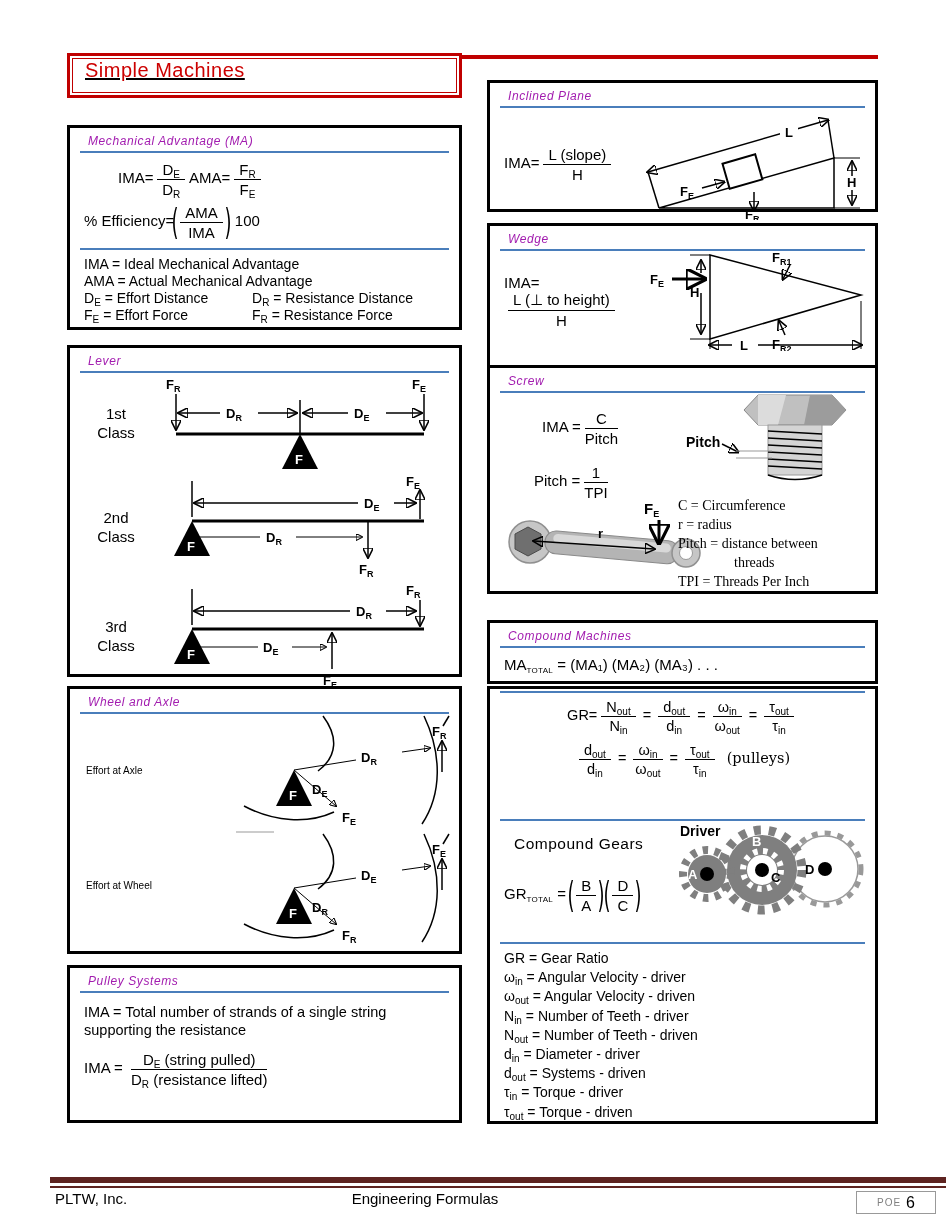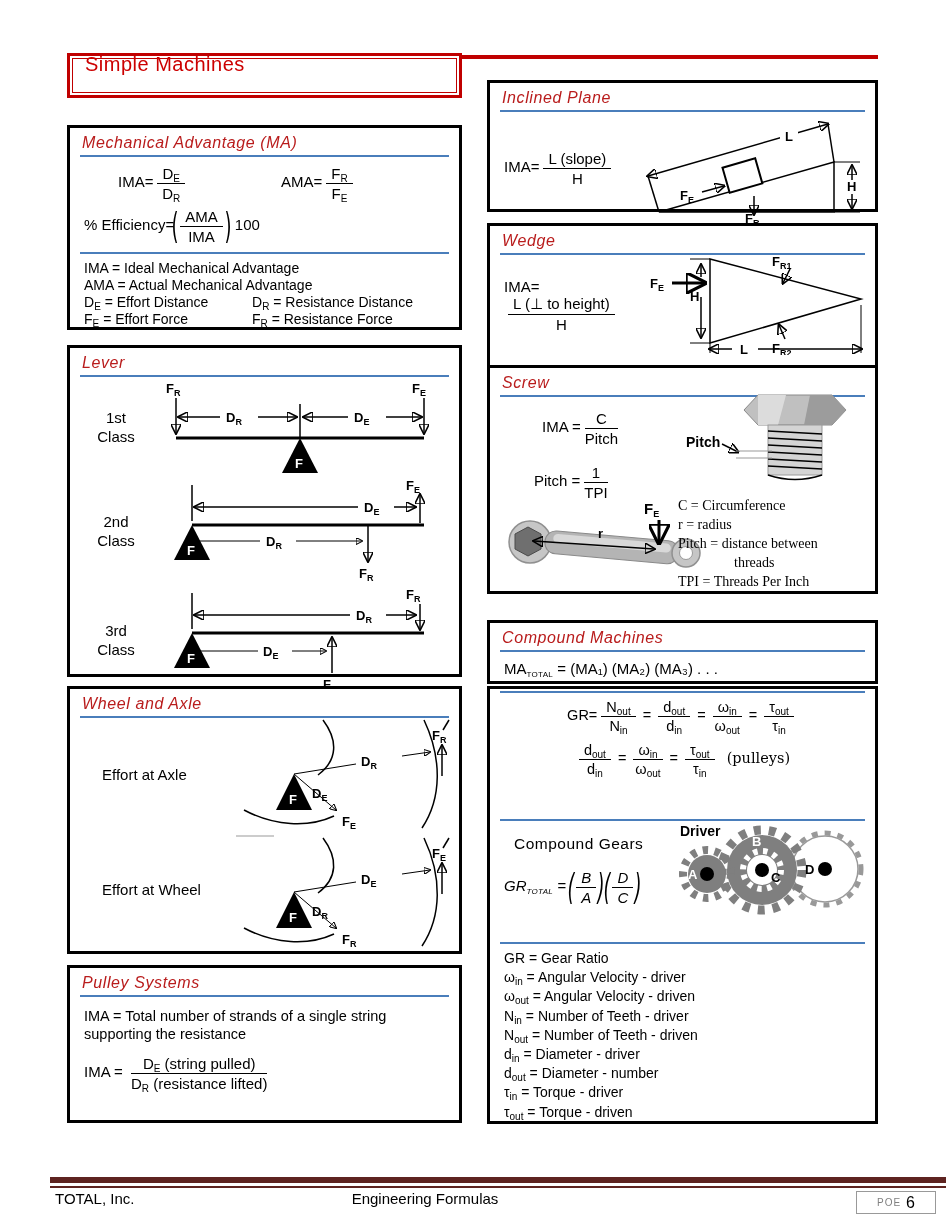--- a/index.html
+++ b/index.html
@@ -22,7 +22,7 @@
   .title-outer{position:absolute;left:67px;top:53px;width:395px;height:45px;
                border:3px solid #C00000;box-sizing:border-box;padding:2px;background:#fff;z-index:2;}
   .title-inner{border:1px solid #C00000;height:100%;box-sizing:border-box;
-               display:flex;align-items:flex-end;padding:16px 12px;}
+               display:flex;align-items:flex-start;padding:0 12px;text-decoration:underline;}
   .title-text{color:#CC0000;font-size:20px;letter-spacing:.5px;}
   .top-rule{position:absolute;left:120px;top:55px;width:758px;height:4px;background:#C00000;}
   

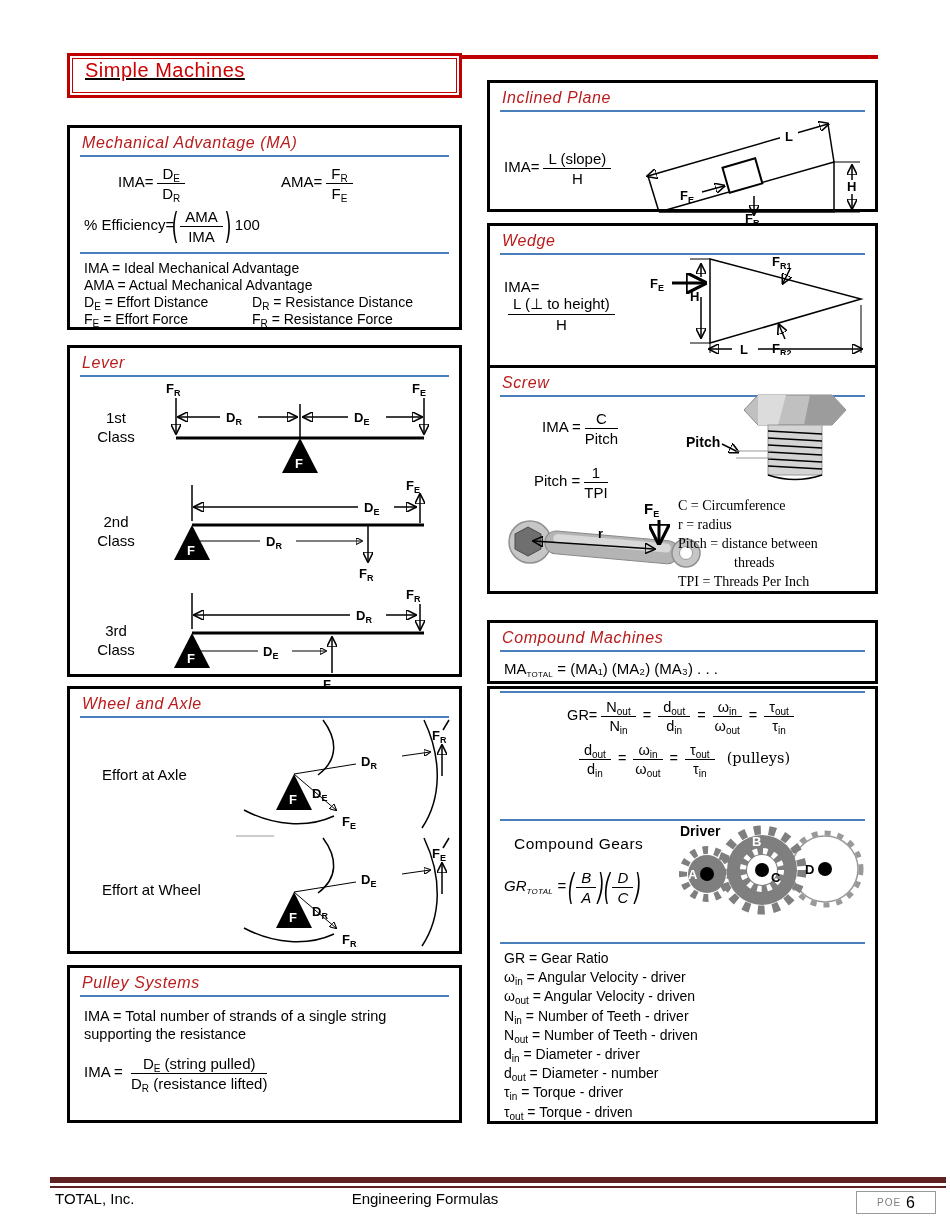--- a/index.html
+++ b/index.html
@@ -6,7 +6,7 @@
   .page{position:relative;width:950px;height:1230px;background:#fff;overflow:hidden;
         font-family:"Liberation Sans","DejaVu Sans",sans-serif;color:#000;}
   .box{position:absolute;border:3px solid #000;background:#fff;box-sizing:border-box;}
-  .bh{font-style:italic;font-size:16px;letter-spacing:.6px;padding:6px 12px 1px;color:#b91c1c;}
+  .bh{font-style:italic;font-size:12px;letter-spacing:.6px;padding:6px 18px 1px;color:#a21caf;}
   .bh-line{border-top:2px solid #4A7EBB;margin:2px 10px 0;}
   .divider{border-top:2px solid #4A7EBB;margin:0 10px;}
   .formula{font-size:15px;}

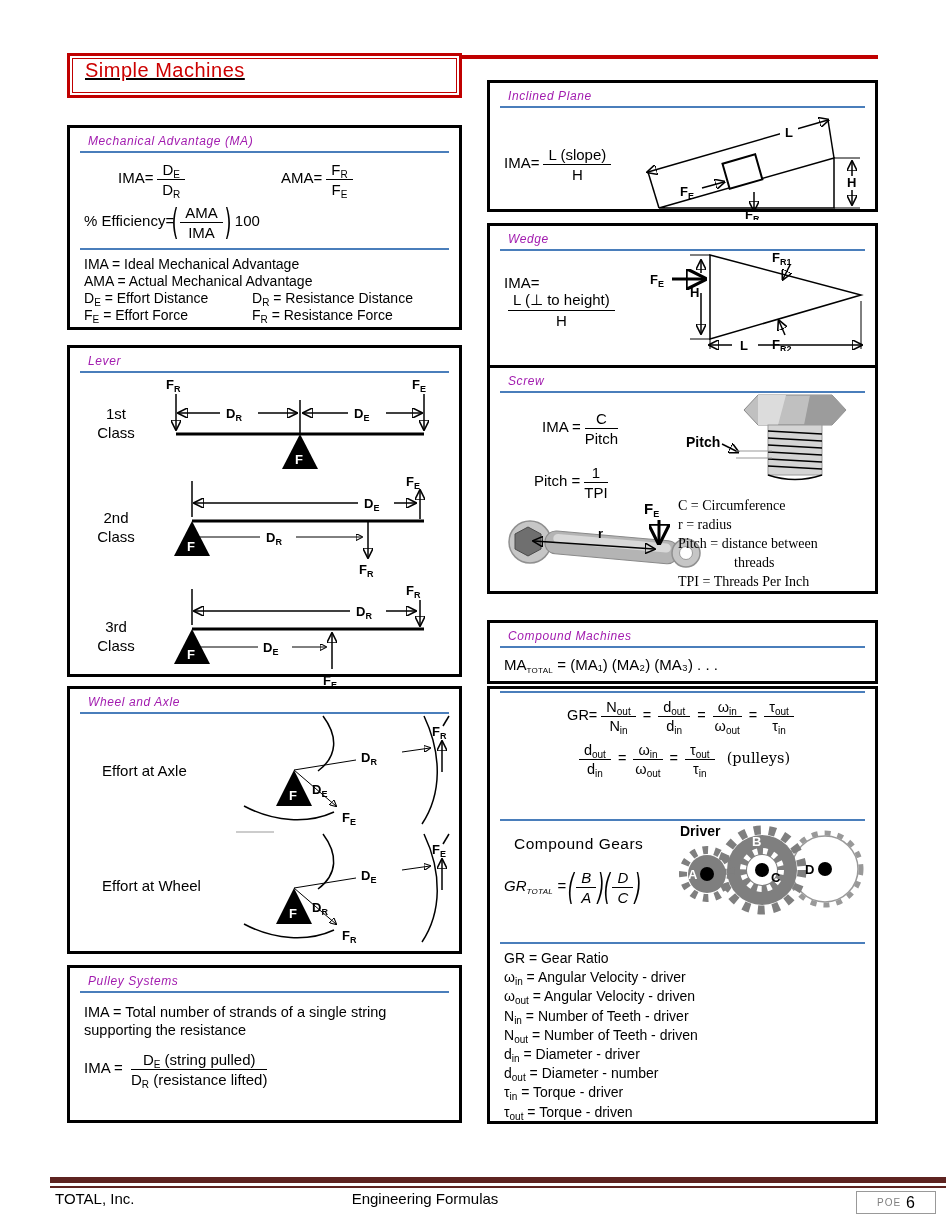--- a/index.html
+++ b/index.html
@@ -79,7 +79,7 @@
       <span>
         <span>IMA=</span><span class="fr"><span class="nm"><span>D</span><sub>E</sub></span><span class="dn"><span>D</span><sub>R</sub></span></span>
       </span>
-      <span style="margin-left:92px;">
+      <span style="">
         <span>AMA=</span><span class="fr"><span class="nm"><span>F</span><sub>R</sub></span><span class="dn"><span>F</span><sub>E</sub></span></span>
       </span>
     </div>

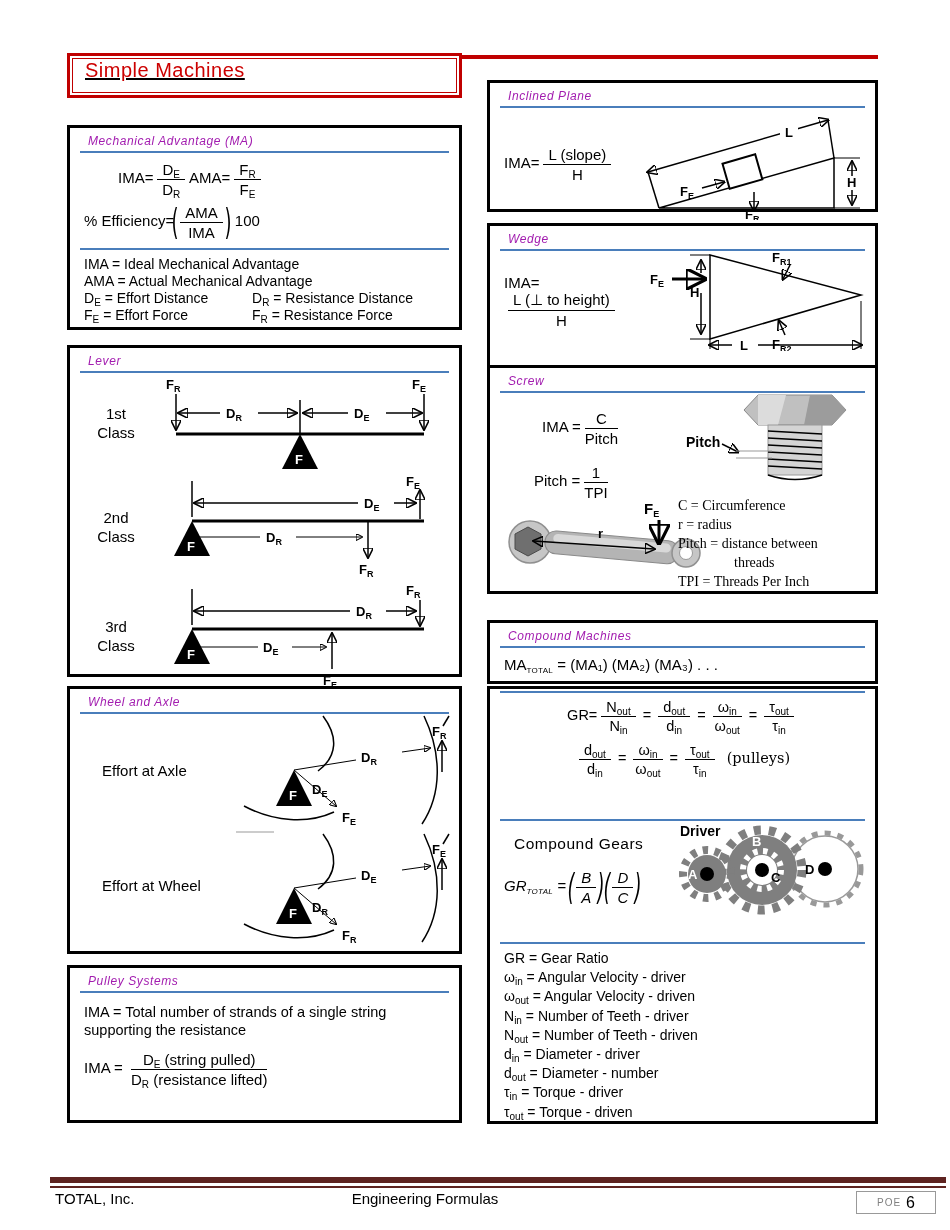--- a/index.html
+++ b/index.html
@@ -37,7 +37,7 @@
   .lrow{display:flex;align-items:center;}
   .lclass{width:92px;text-align:center;font-size:15px;line-height:19px;}
   .wrow{display:flex;align-items:center;}
-  .wlabel{width:138px;font-size:15px;padding-left:32px;box-sizing:border-box;}
+  .wlabel{width:138px;font-size:10px;padding-left:16px;box-sizing:border-box;}
   .defs{font-size:14px;line-height:17px;padding:6px 14px 0;}
   .defrow{display:flex;}
   .defrow .cell1{width:168px;}

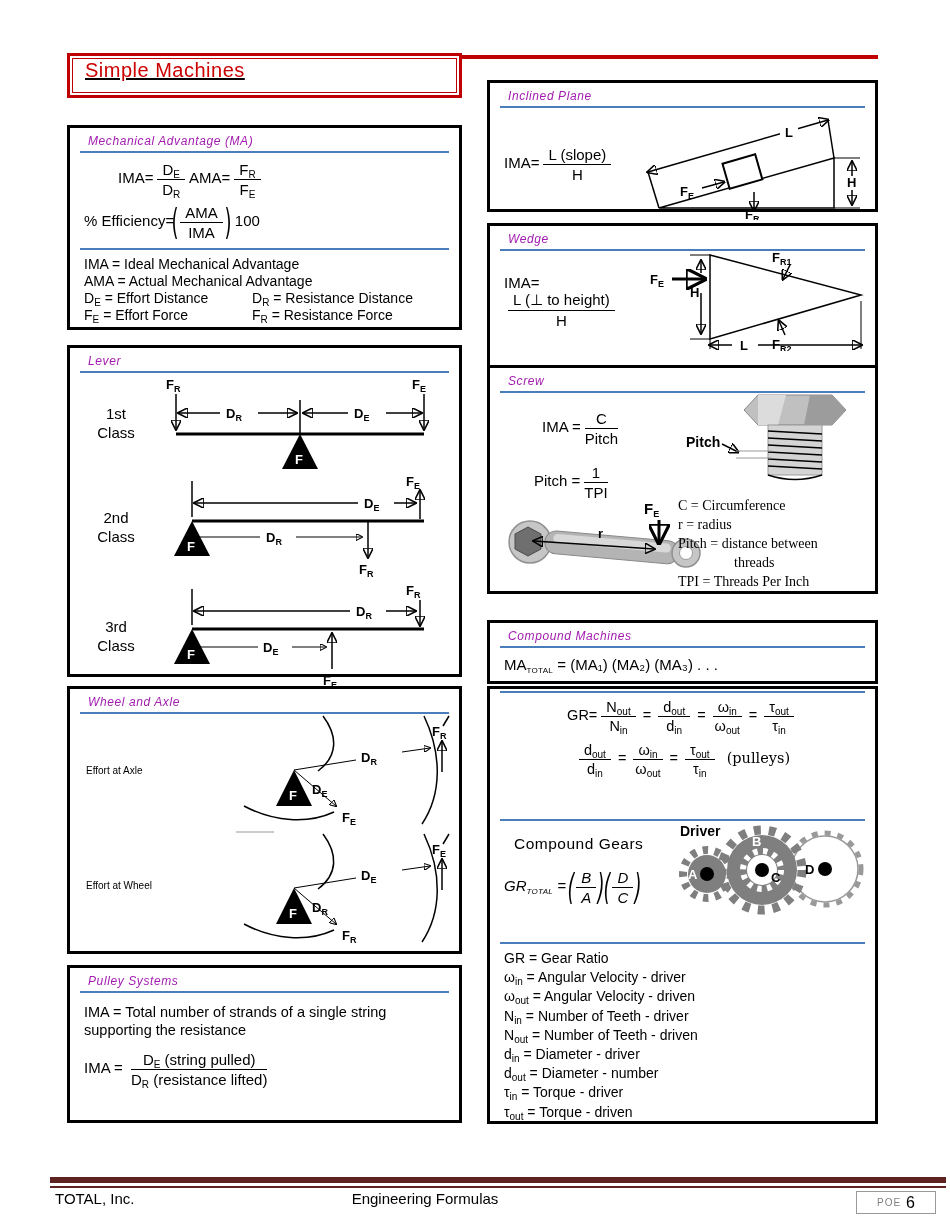--- a/index.html
+++ b/index.html
@@ -393,7 +393,7 @@
       <text x="315" y="52">D</text>
     </svg>
 
-    <div class="formula" style="position:absolute;left:14px;top:180px;font-style:italic;">
+    <div class="formula" style="position:absolute;left:14px;top:188px;">
       <span>GR</span><sub class="tiny">TOTAL</sub> <span>=</span>
       <span class="bp">(</span><span class="fr"><span class="nm">B</span><span class="dn">A</span></span><span class="bp">)</span>
       <span class="bp">(</span><span class="fr"><span class="nm">D</span><span class="dn">C</span></span><span class="bp">)</span>

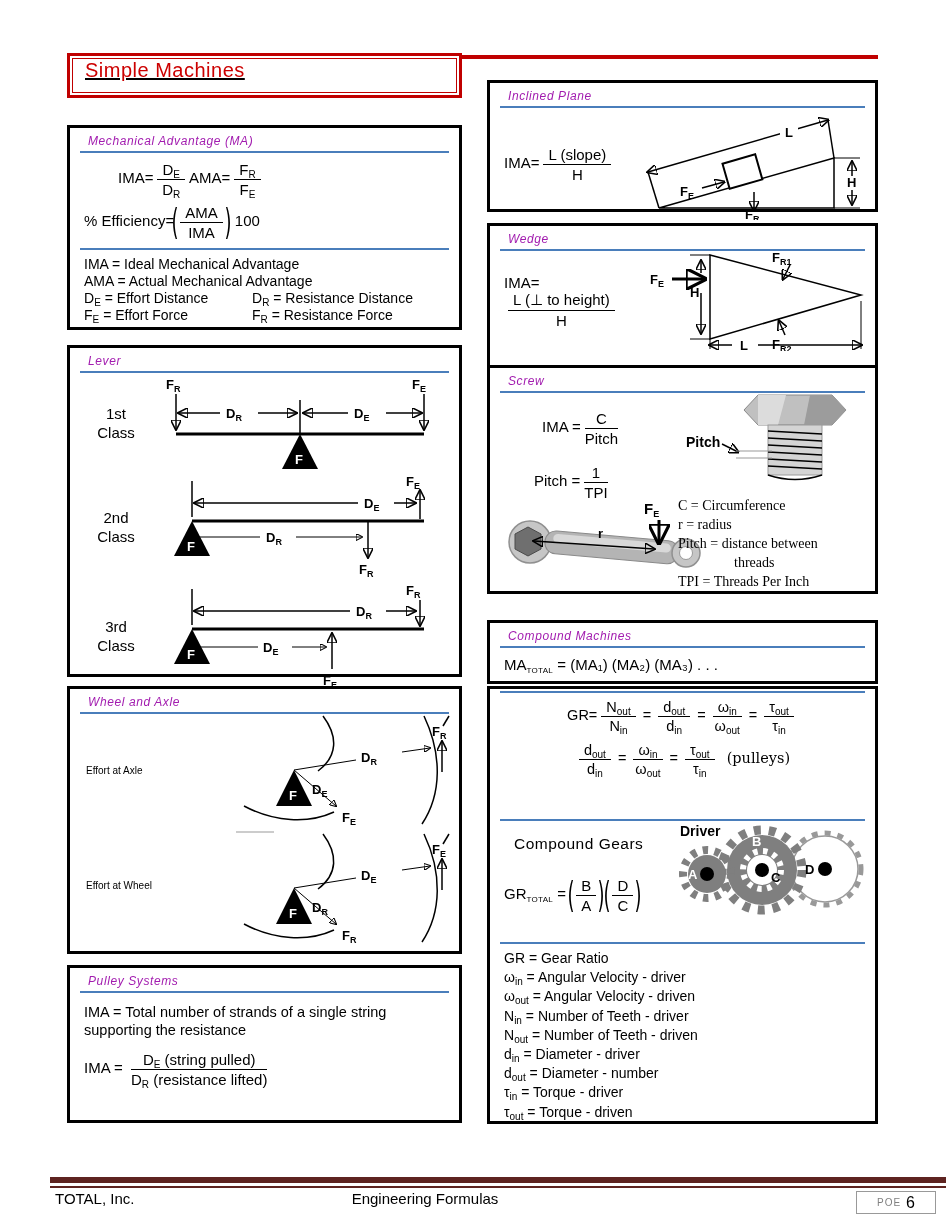--- a/index.html
+++ b/index.html
@@ -408,7 +408,7 @@
       <div><span>N</span><sub>in</sub><span> = Number of Teeth - driver</span></div>
       <div><span>N</span><sub>out</sub><span> = Number of Teeth - driven</span></div>
       <div><span>d</span><sub>in</sub><span> = Diameter - driver</span></div>
-      <div><span>d</span><sub>out</sub><span> = Diameter - number</span></div>
+      <div><span>d</span><sub>out</sub><span> = Systems - driven</span></div>
       <div><span>τ</span><sub>in</sub><span> = Torque - driver</span></div>
       <div><span>τ</span><sub>out</sub><span> = Torque - driven</span></div>
     </div>

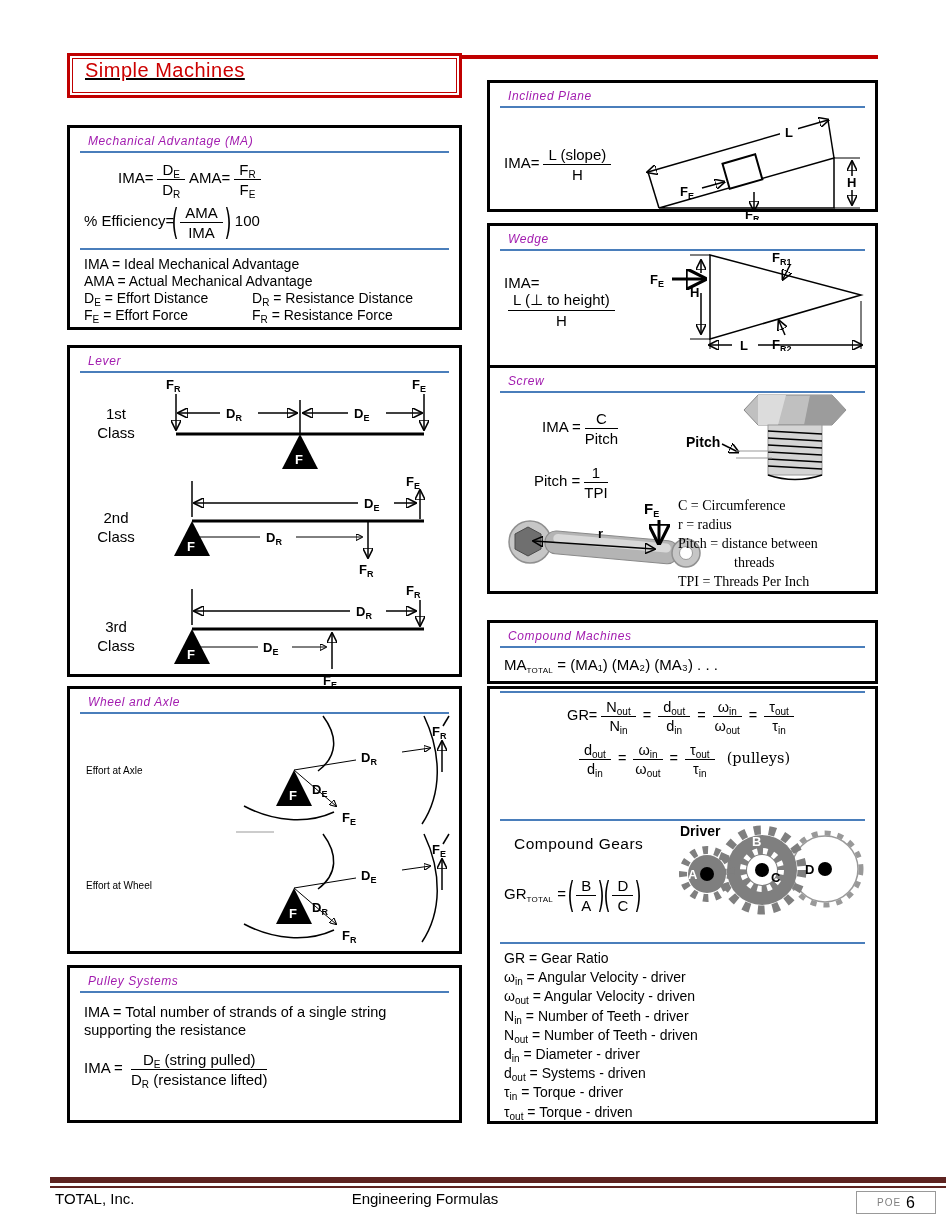--- a/index.html
+++ b/index.html
@@ -416,7 +416,7 @@
 
   <div class="f-bar"></div>
   <div class="f-line"></div>
-  <div class="f-left">TOTAL, Inc.</div>
+  <div class="f-left">PLTW, Inc.</div>
   <div class="f-center">Engineering Formulas</div>
   <div class="badge">
     <span class="bl">POE</span>

